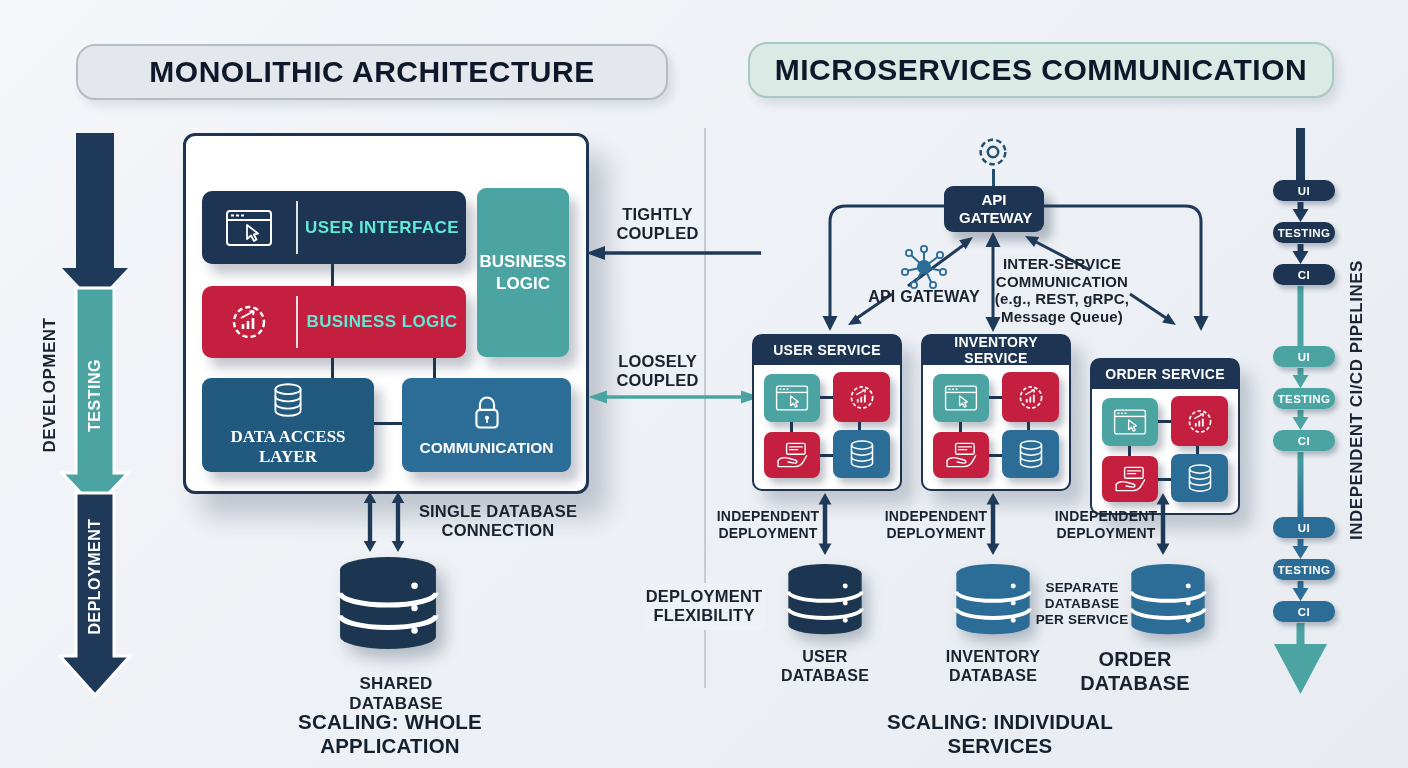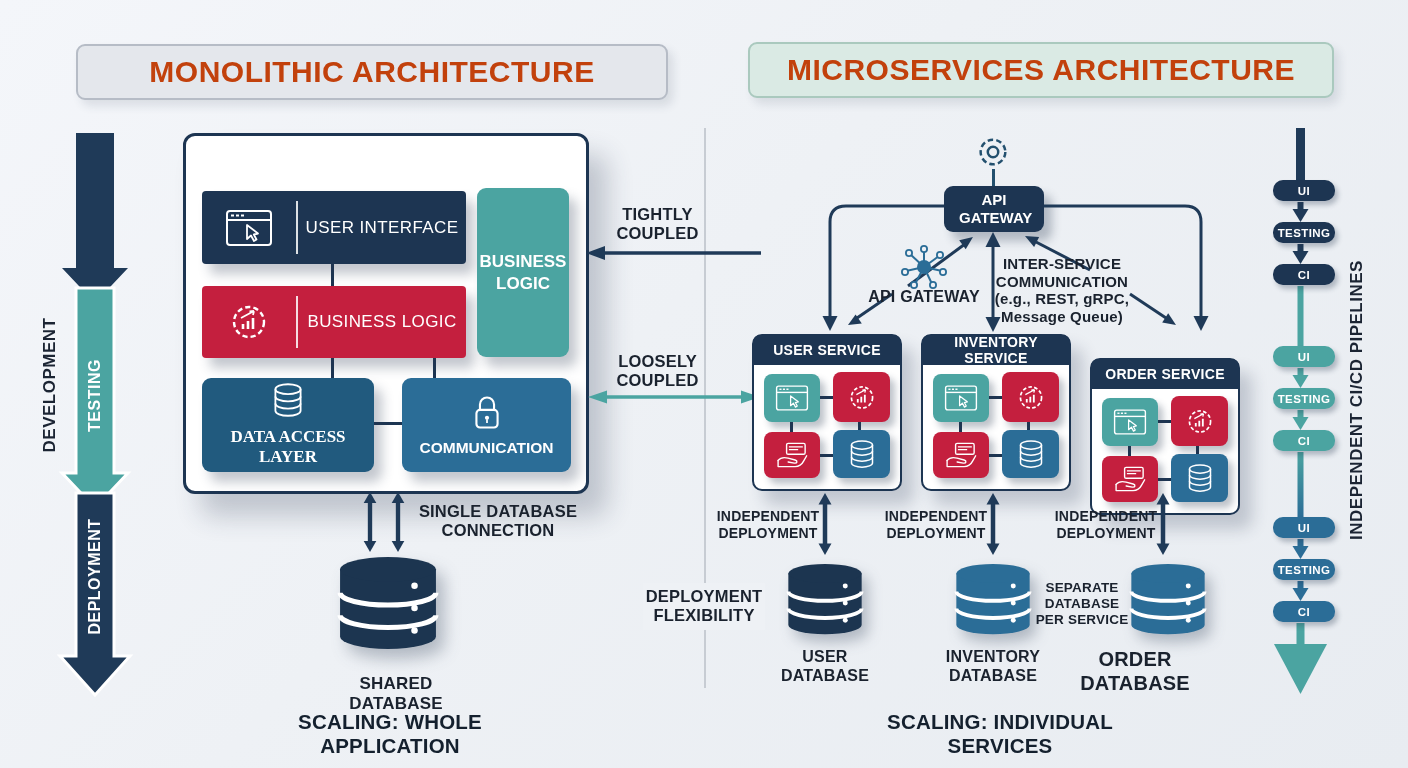--- a/index.html
+++ b/index.html
@@ -13,8 +13,8 @@
   .ctr{display:flex;align-items:center;justify-content:center;text-align:center;}
   
   .title-band{
-    height:52px;border-radius:9px;font-size:30px;font-weight:800;letter-spacing:.5px;
-    color:#c2410c;border:2px solid #b6bcc6;background:#e4e7ec;
+    height:52px;border-radius:19px;font-size:30px;font-weight:800;letter-spacing:.5px;
+    color:#0f172a;border:2px solid #b6bcc6;background:#e4e7ec;
     box-shadow:5px 6px 10px rgba(40,55,80,.12);
   }
   .title-band.mint{background:#daeae4;border-color:#aac9be;}

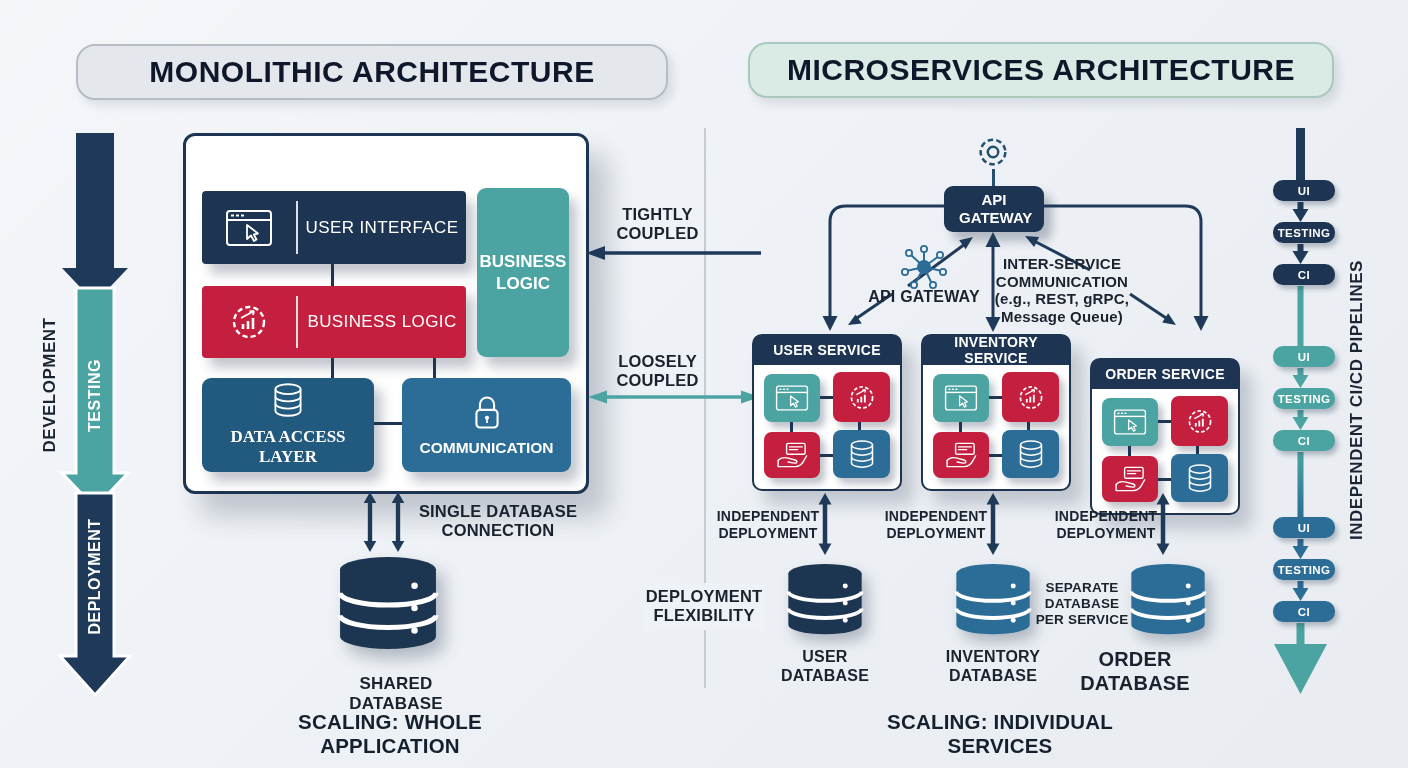--- a/index.html
+++ b/index.html
@@ -135,7 +135,7 @@
 <div id="canvas">
 
   <div class="abs ctr title-band" style="left:76px;top:44px;width:588px;">MONOLITHIC ARCHITECTURE</div>
-  <div class="abs ctr title-band mint" style="left:748px;top:42px;width:582px;">MICROSERVICES ARCHITECTURE</div>
+  <div class="abs ctr title-band mint" style="left:748px;top:42px;width:582px;">MICROSERVICES COMMUNICATION</div>
 
   <div class="abs" style="left:704px;top:128px;width:2px;height:560px;background:#c7ccd3;"></div>
 

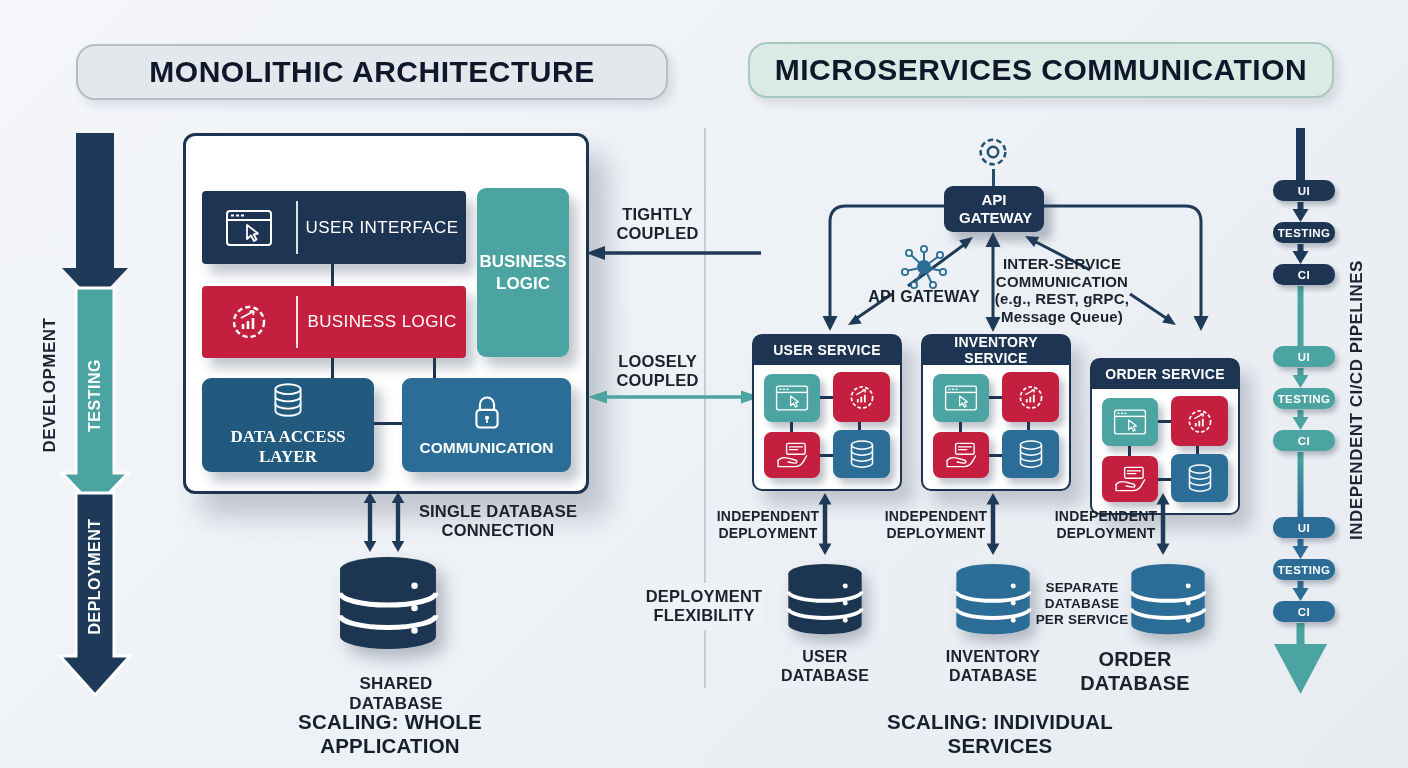--- a/index.html
+++ b/index.html
@@ -26,7 +26,7 @@
   }
   .mono-head{left:0;top:0;right:0;height:42px;background:#1d3552;border-radius:7px 7px 0 0;
     color:#fff;font-size:20px;font-weight:800;letter-spacing:.6px;}
-  .comp{border-radius:4px;display:flex;align-items:center;color:#ffffff;font-weight:400;
+  .comp{border-radius:10px;display:flex;align-items:center;color:#5eead4;font-weight:700;
     box-shadow:8px 10px 12px rgba(40,55,80,.28);}
   .comp .icn{width:94px;display:flex;align-items:center;justify-content:center;}
   .comp .sep{width:2px;align-self:stretch;margin:10px 0;background:rgba(255,255,255,.85);}

